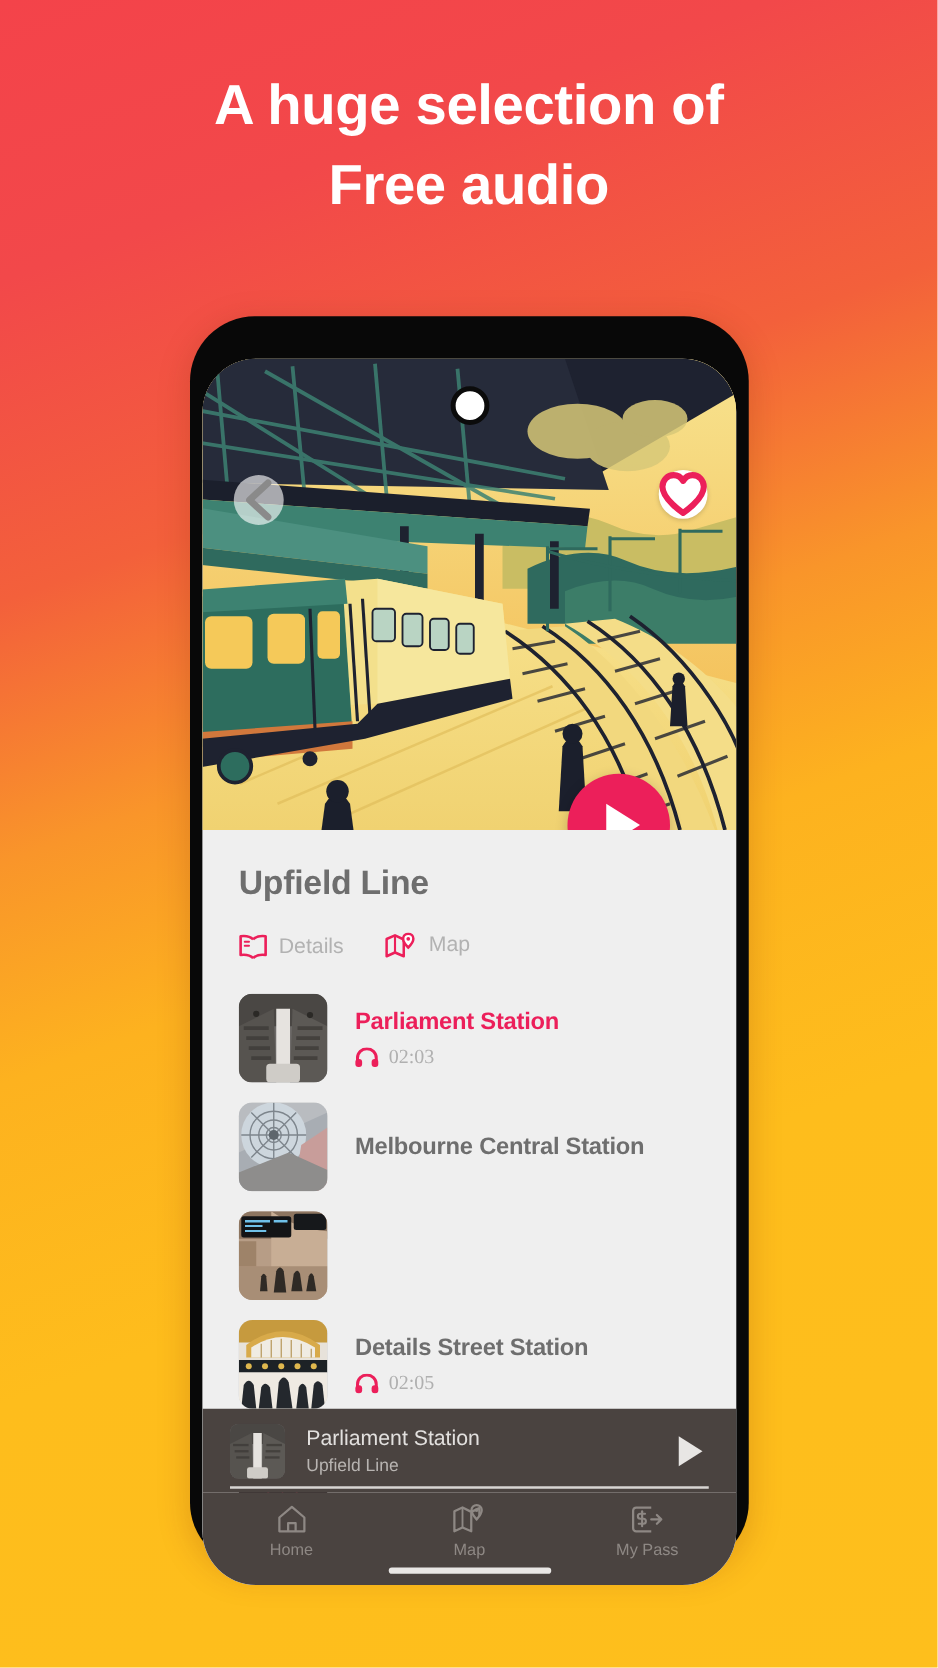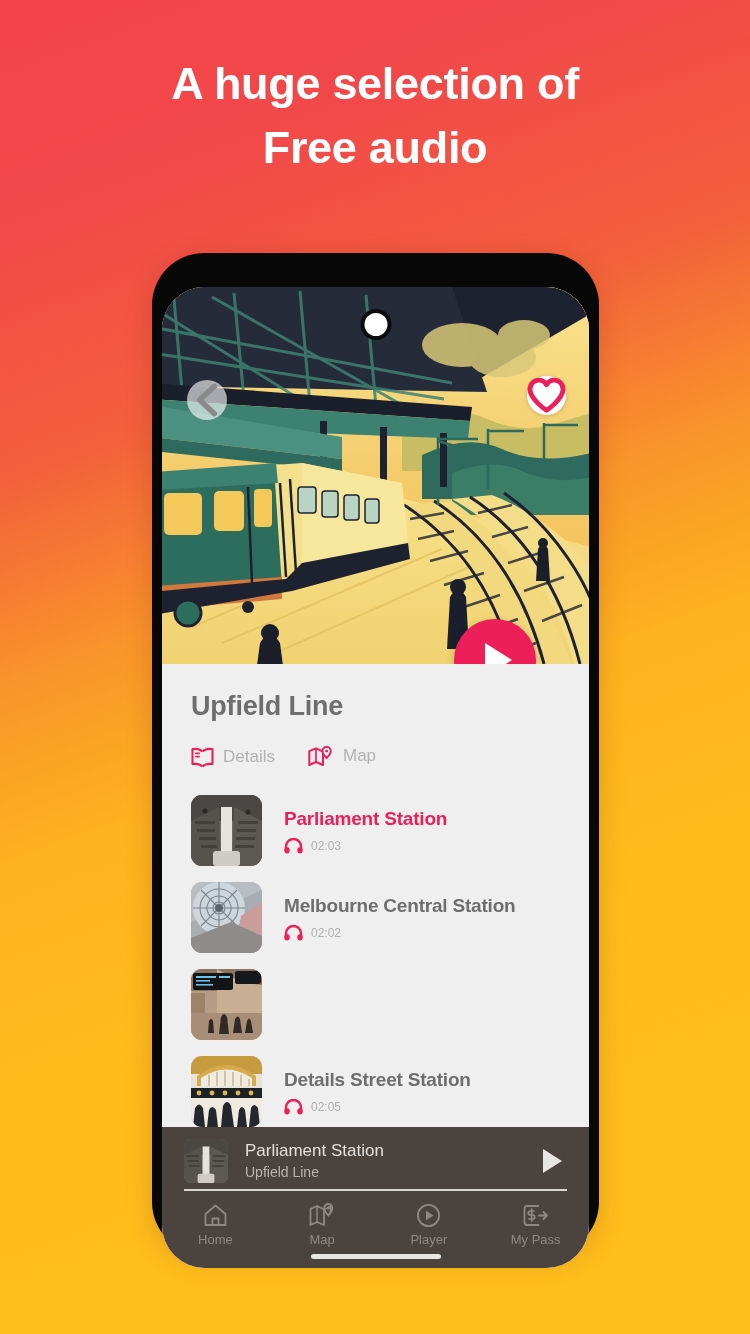--- a/index.html
+++ b/index.html
@@ -91,7 +91,7 @@
   .st-name{ font-size:19px; font-weight:bold; color:#6e6e6e; letter-spacing:-.2px; }
   .st-name.active{ color:#ec1f5a; }
   .st-dur{ display:flex; align-items:center; gap:8px; margin-top:8px; }
-  .st-dur span{ color:#b0b0b0; font-size:12px; }
+  .st-dur span{ color:#b0b0b0; font-size:16px;font-family:Liberation Serif, serif; }
 
   
   .mini{

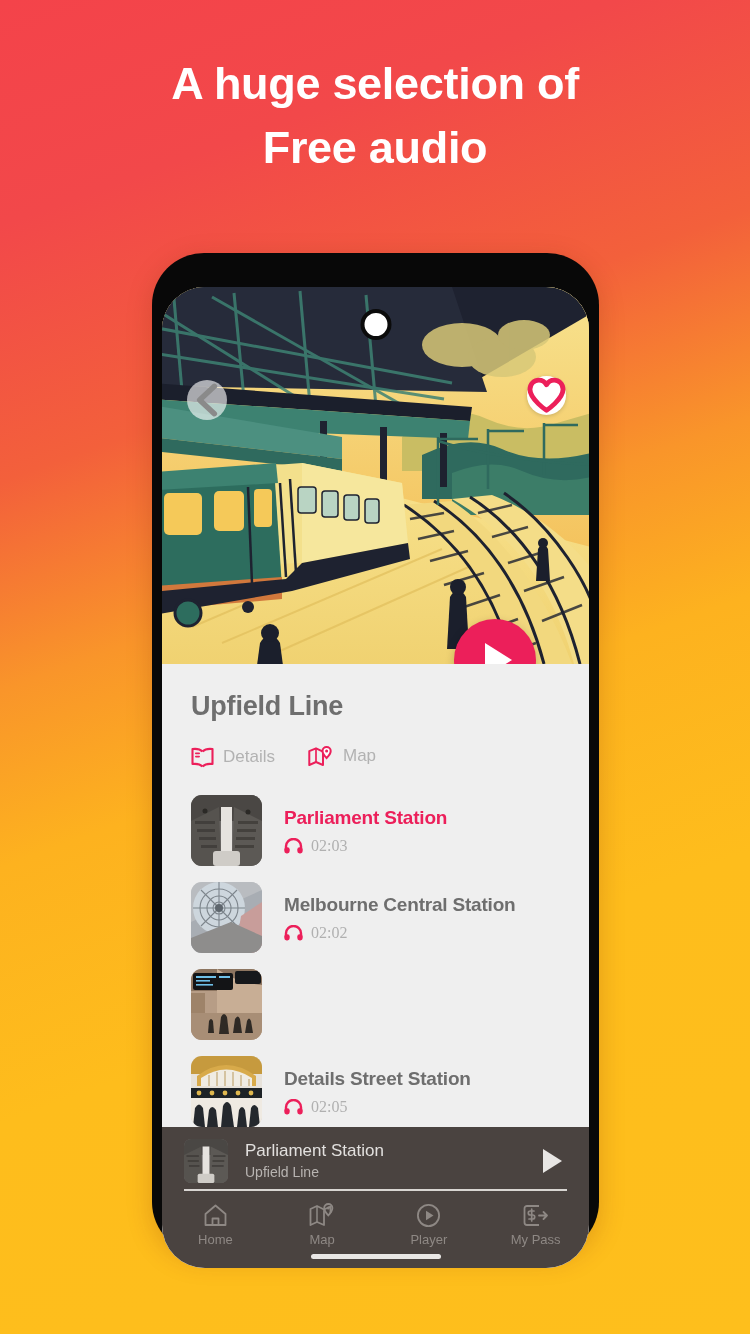--- a/index.html
+++ b/index.html
@@ -391,14 +391,6 @@
         </div>
         <div>
           <div class="st-name">Melbourne Central Station</div>
-          <div class="st-dur">
-            <svg width="19" height="16" viewBox="0 0 19 16">
-              <path d="M2 11 V8.3 C2 4 5.4 1 9.5 1 C13.6 1 17 4 17 8.3 V11" fill="none" stroke="#ec1f5a" stroke-width="2.4" stroke-linecap="round"></path>
-              <rect x="0.3" y="9.2" width="5.4" height="6.3" rx="2.4" fill="#ec1f5a"></rect>
-              <rect x="13.3" y="9.2" width="5.4" height="6.3" rx="2.4" fill="#ec1f5a"></rect>
-            </svg>
-            <span>02:02</span>
-          </div>
         </div>
       </div>
 

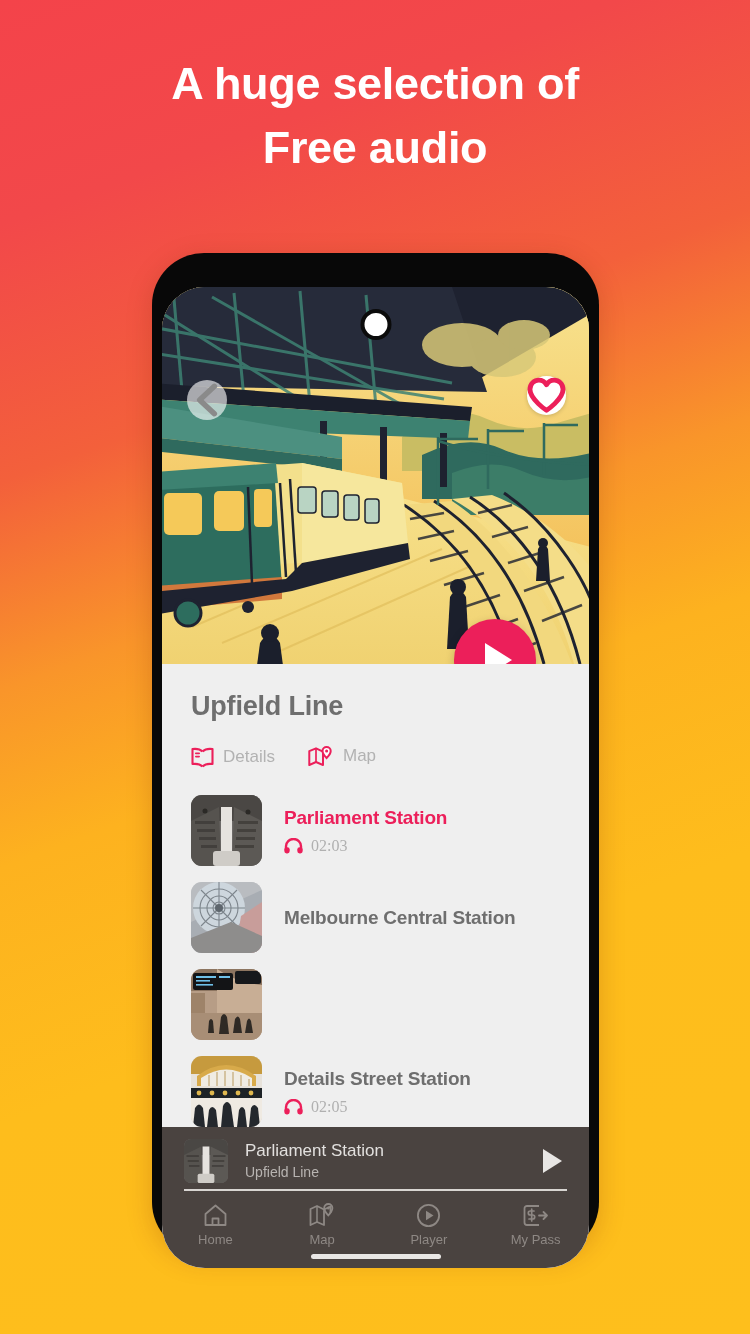--- a/index.html
+++ b/index.html
@@ -531,13 +531,6 @@
         <span>Map</span>
       </div>
       <div class="nav-item">
-        <svg width="25" height="25" viewBox="0 0 25 25">
-          <circle cx="12.5" cy="12.5" r="10.6" fill="none" stroke="#8e8884" stroke-width="1.8"></circle>
-          <path d="M10 7.8 L17.5 12.5 L10 17.2z" fill="#8e8884"></path>
-        </svg>
-        <span>Player</span>
-      </div>
-      <div class="nav-item">
         <svg width="27" height="25" viewBox="0 0 27 25">
           <path d="M17 3 H5 A2.5 2.5 0 0 0 2.5 5.5 V19.5 A2.5 2.5 0 0 0 5 22 H17" fill="none" stroke="#8e8884" stroke-width="1.8" stroke-linejoin="round"></path>
           <path d="M12 8 H8.3 a2 2 0 0 0 0 4 h2.4 a2 2 0 0 1 0 4 H7" fill="none" stroke="#8e8884" stroke-width="1.7" stroke-linecap="round"></path>

